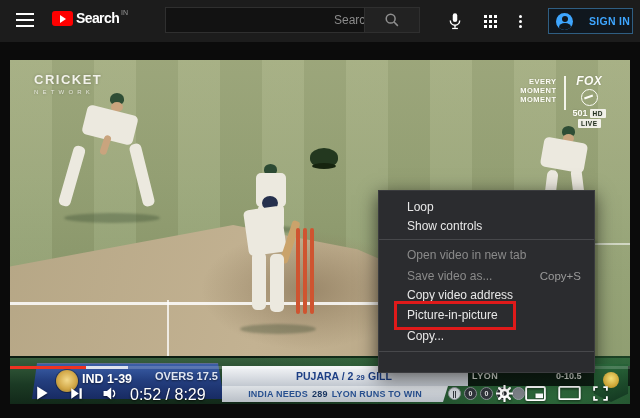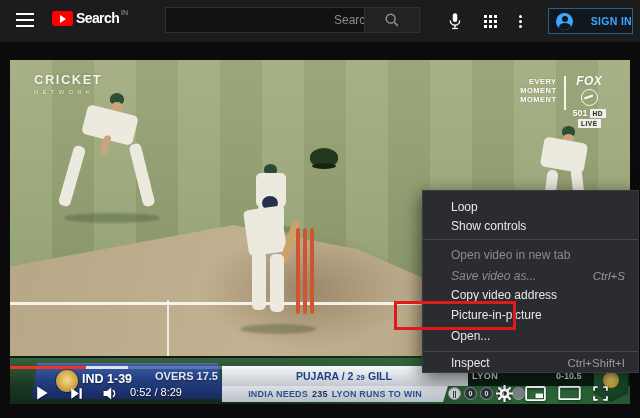--- a/index.html
+++ b/index.html
@@ -25,7 +25,7 @@
   .grid9 i{width:3px;height:3px;background:#fff;}
   .kebab i{display:block;width:3px;height:3px;border-radius:50%;background:#fff;margin:2px 0;}
   #signin{position:absolute;left:548px;top:8px;width:85px;height:26px;box-sizing:border-box;background:#10171e;
-    border:1px solid #2f5e82;display:flex;align-items:center;gap:0;padding-left:7px;cursor:pointer;justify-content:space-between;}
+    border:1px solid #2f5e82;display:flex;align-items:center;gap:16px;padding-left:7px;cursor:pointer;}
   .avatar{width:17px;height:17px;border-radius:50%;background:#3ea6ff;position:relative;overflow:hidden;flex:0 0 auto;}
   .avatar .h{position:absolute;left:5.5px;top:3px;width:6px;height:6px;border-radius:50%;background:#10171e;}
   .avatar .b{position:absolute;left:2.5px;top:10.5px;width:12px;height:8px;border-radius:50%;background:#10171e;}

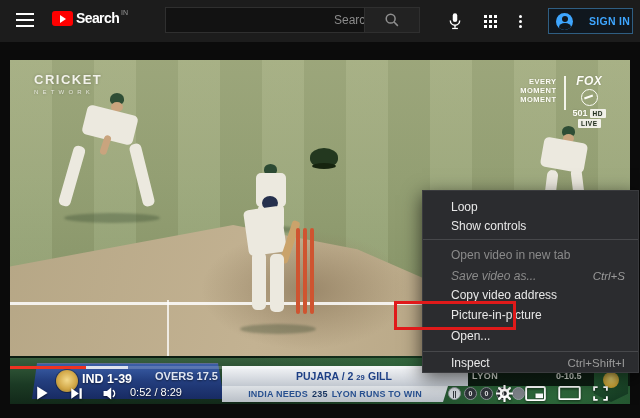--- a/index.html
+++ b/index.html
@@ -117,7 +117,7 @@
 
   
   #ctxmenu{position:absolute;left:378px;top:190px;width:217px;height:183px;background:#2b2c2f;
-    border:1px solid #3a3b3e;box-sizing:border-box;box-shadow:0 5px 18px rgba(0,0,0,.65);z-index:20;margin-left:44px;}
+    border:1px solid #3a3b3e;box-sizing:border-box;box-shadow:0 5px 18px rgba(0,0,0,.65);z-index:20;}
   .mi{position:absolute;left:0;width:100%;height:19px;line-height:19px;font-size:12px;color:#e8e8e8;
     padding-left:28px;box-sizing:border-box;cursor:pointer;}
   .mi.dis{color:#8a8a8a;cursor:default;}

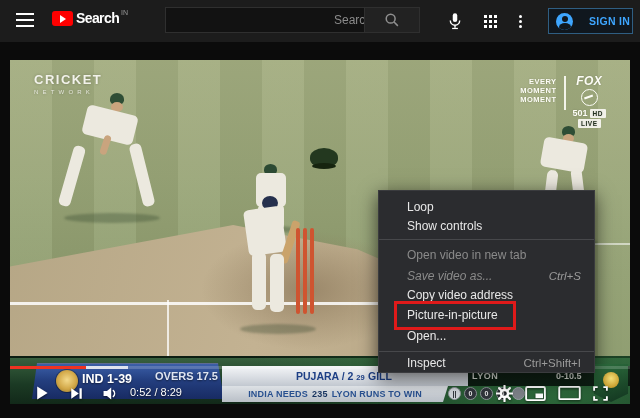--- a/index.html
+++ b/index.html
@@ -381,7 +381,7 @@
     <div class="mi" style="top:26px;">Show controls</div>
     <div class="msep" style="top:48px;"></div>
     <div class="mi dis" style="top:55px;">Open video in new tab</div>
-    <div class="mi dis" style="top:76px;font-style:italic;">
+    <div class="mi dis" style="top:76px;">
       <span>Save video as...</span>
       <span class="sc">Ctrl+S</span>
     </div>

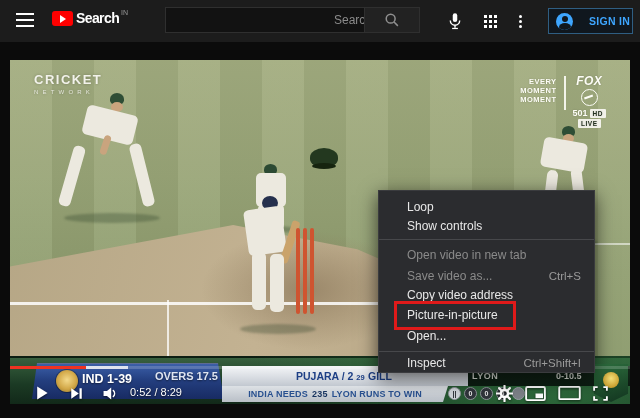--- a/index.html
+++ b/index.html
@@ -383,7 +383,7 @@
     <div class="mi dis" style="top:55px;">Open video in new tab</div>
     <div class="mi dis" style="top:76px;">
       <span>Save video as...</span>
-      <span class="sc">Ctrl+S</span>
+      <span class="sc">Copy+S</span>
     </div>
     <div class="mi" style="top:95px;">Copy video address</div>
     <div class="mi" style="top:115px;">Picture-in-picture</div>

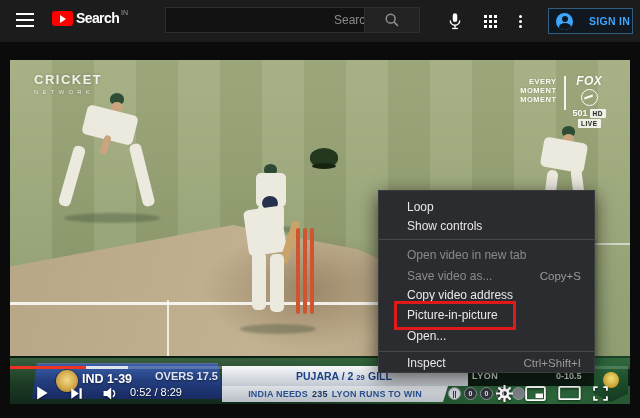--- a/index.html
+++ b/index.html
@@ -387,7 +387,7 @@
     </div>
     <div class="mi" style="top:95px;">Copy video address</div>
     <div class="mi" style="top:115px;">Picture-in-picture</div>
-    <div class="mi" style="top:136px;">Open...</div>
+    <div class="mi" style="top:136px;">Copy...</div>
     <div class="msep" style="top:160px;"></div>
     <div class="mi" style="top:163px;">
       <span>Inspect</span>

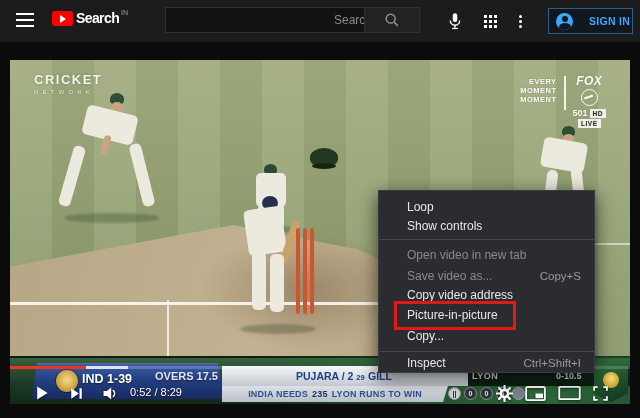--- a/index.html
+++ b/index.html
@@ -389,10 +389,6 @@
     <div class="mi" style="top:115px;">Picture-in-picture</div>
     <div class="mi" style="top:136px;">Copy...</div>
     <div class="msep" style="top:160px;"></div>
-    <div class="mi" style="top:163px;">
-      <span>Inspect</span>
-      <span class="sc">Ctrl+Shift+I</span>
-    </div>
   </div>
 
   <div id="pip-box"></div>

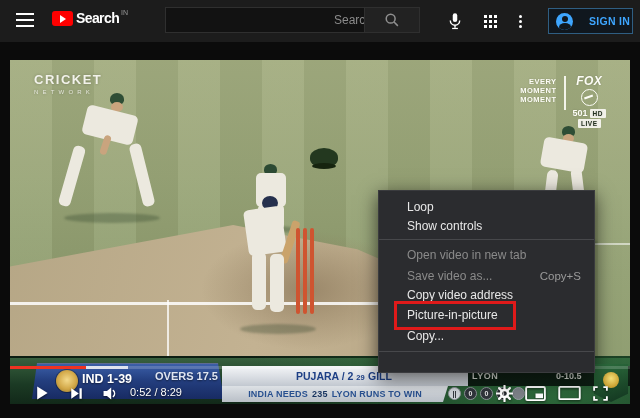--- a/index.html
+++ b/index.html
@@ -113,7 +113,7 @@
   #prog-played{position:absolute;left:0;top:0;height:3px;width:76px;background:#e32;}
   .ctl{position:absolute;top:324px;height:18px;display:flex;align-items:center;justify-content:center;cursor:pointer;
     filter:drop-shadow(0 1px 1px rgba(0,0,0,.6));}
-  #time{position:absolute;left:120px;top:326px;color:#fff;font-size:11px;text-shadow:0 1px 2px rgba(0,0,0,.8);white-space:nowrap;}
+  #time{position:absolute;left:120px;top:326px;color:#fff;font-size:16px;text-shadow:0 1px 2px rgba(0,0,0,.8);white-space:nowrap;}
 
   
   #ctxmenu{position:absolute;left:378px;top:190px;width:217px;height:183px;background:#2b2c2f;

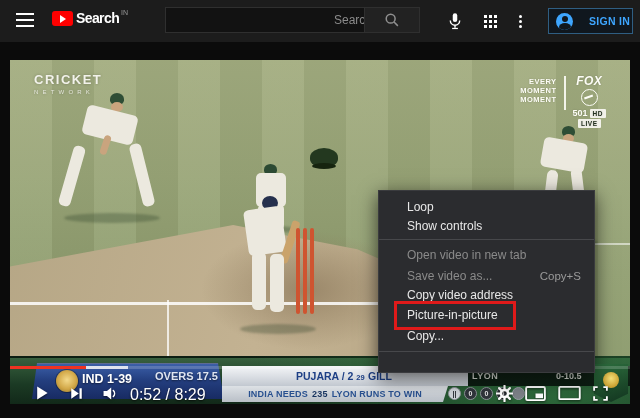--- a/index.html
+++ b/index.html
@@ -298,7 +298,7 @@
 
     <div class="abs" id="sb-gray">
       <span>INDIA NEEDS</span>
-      <span class="num">235</span>
+      <span class="num">289</span>
       <span>LYON RUNS TO WIN</span>
     </div>
 

